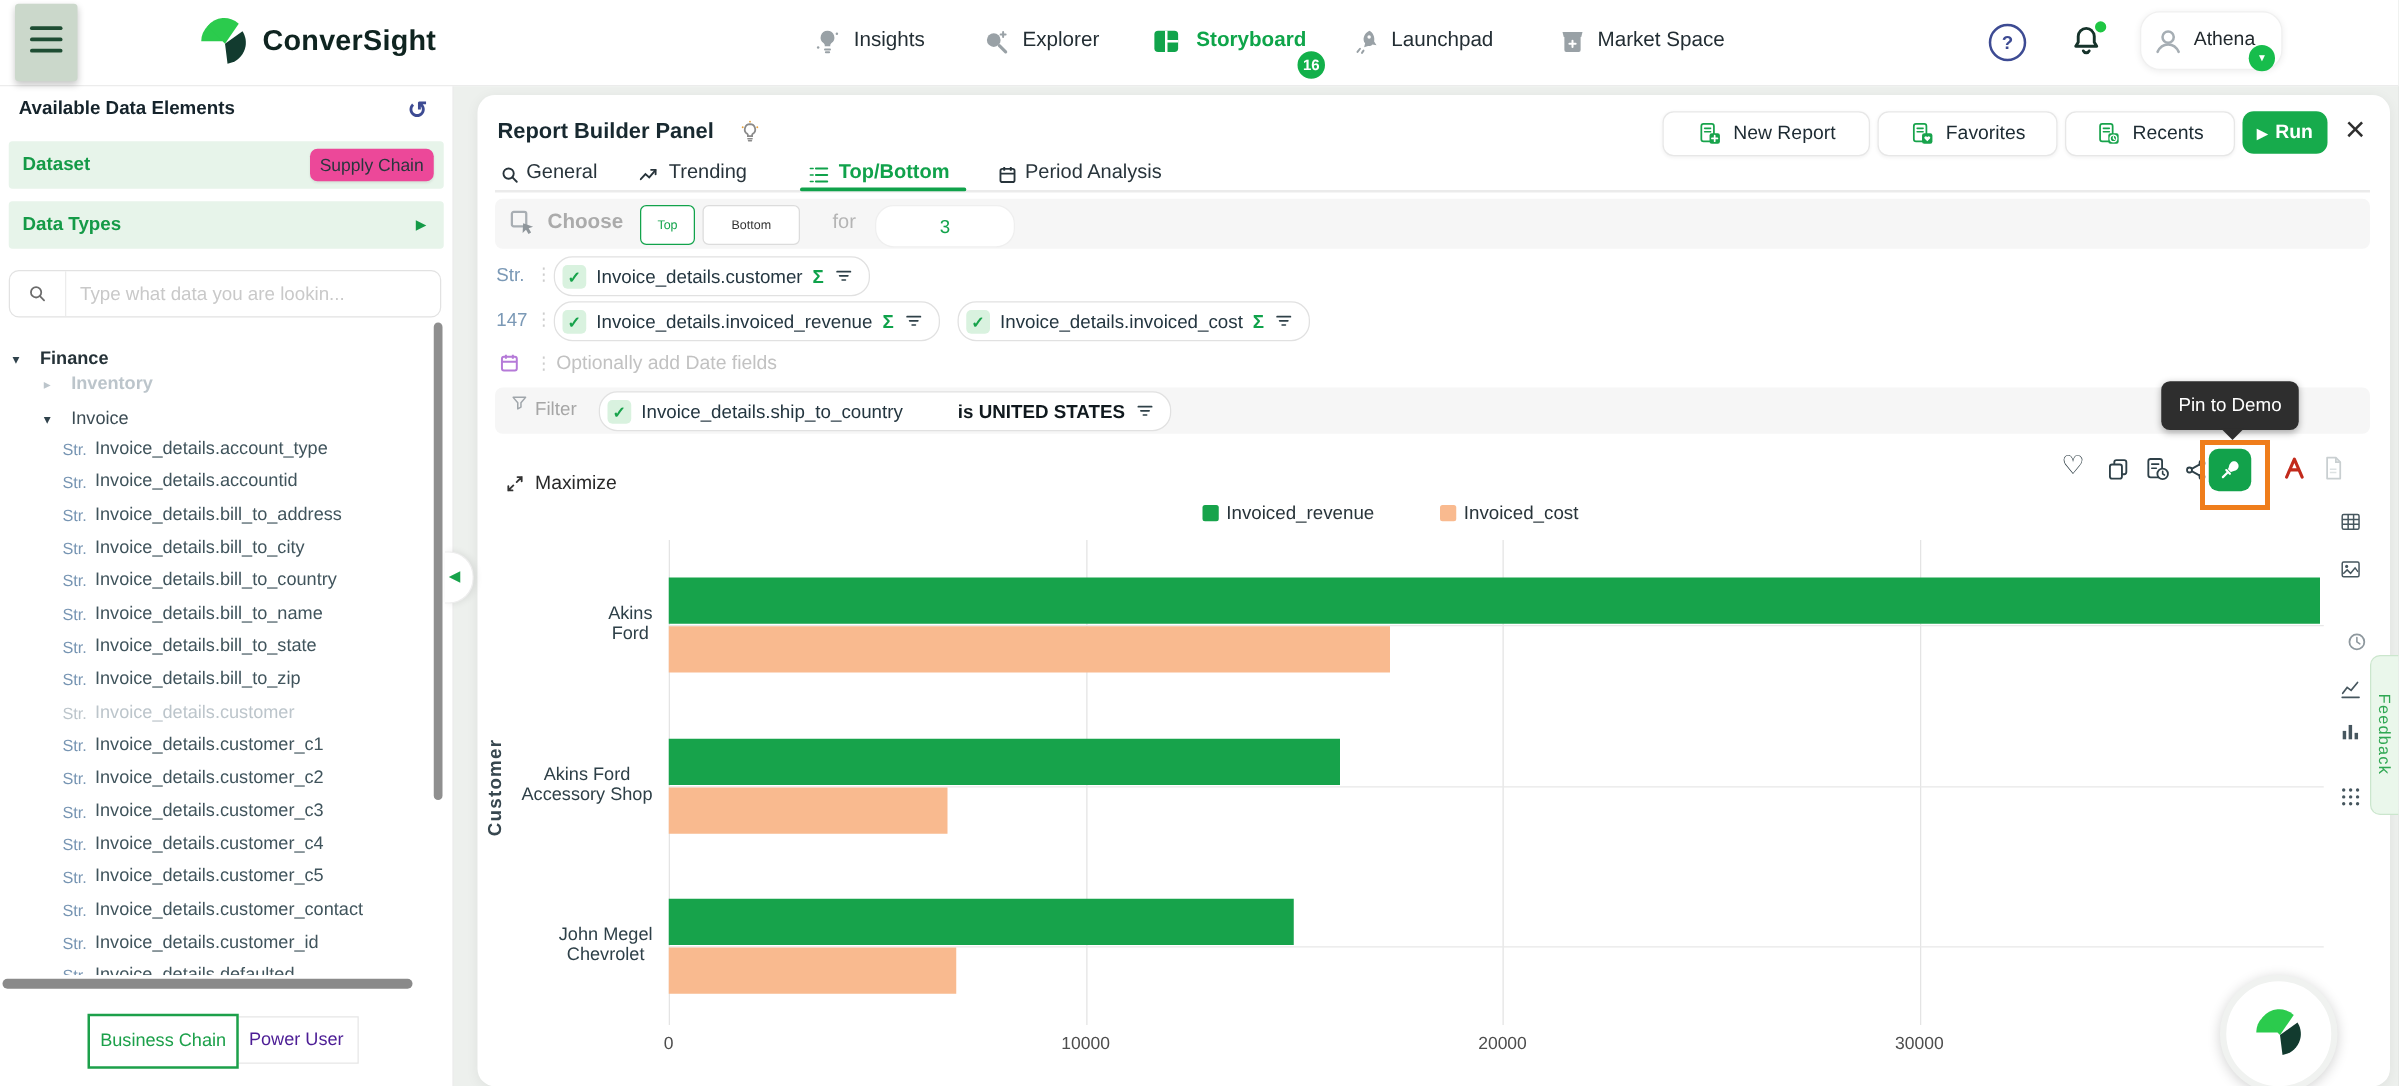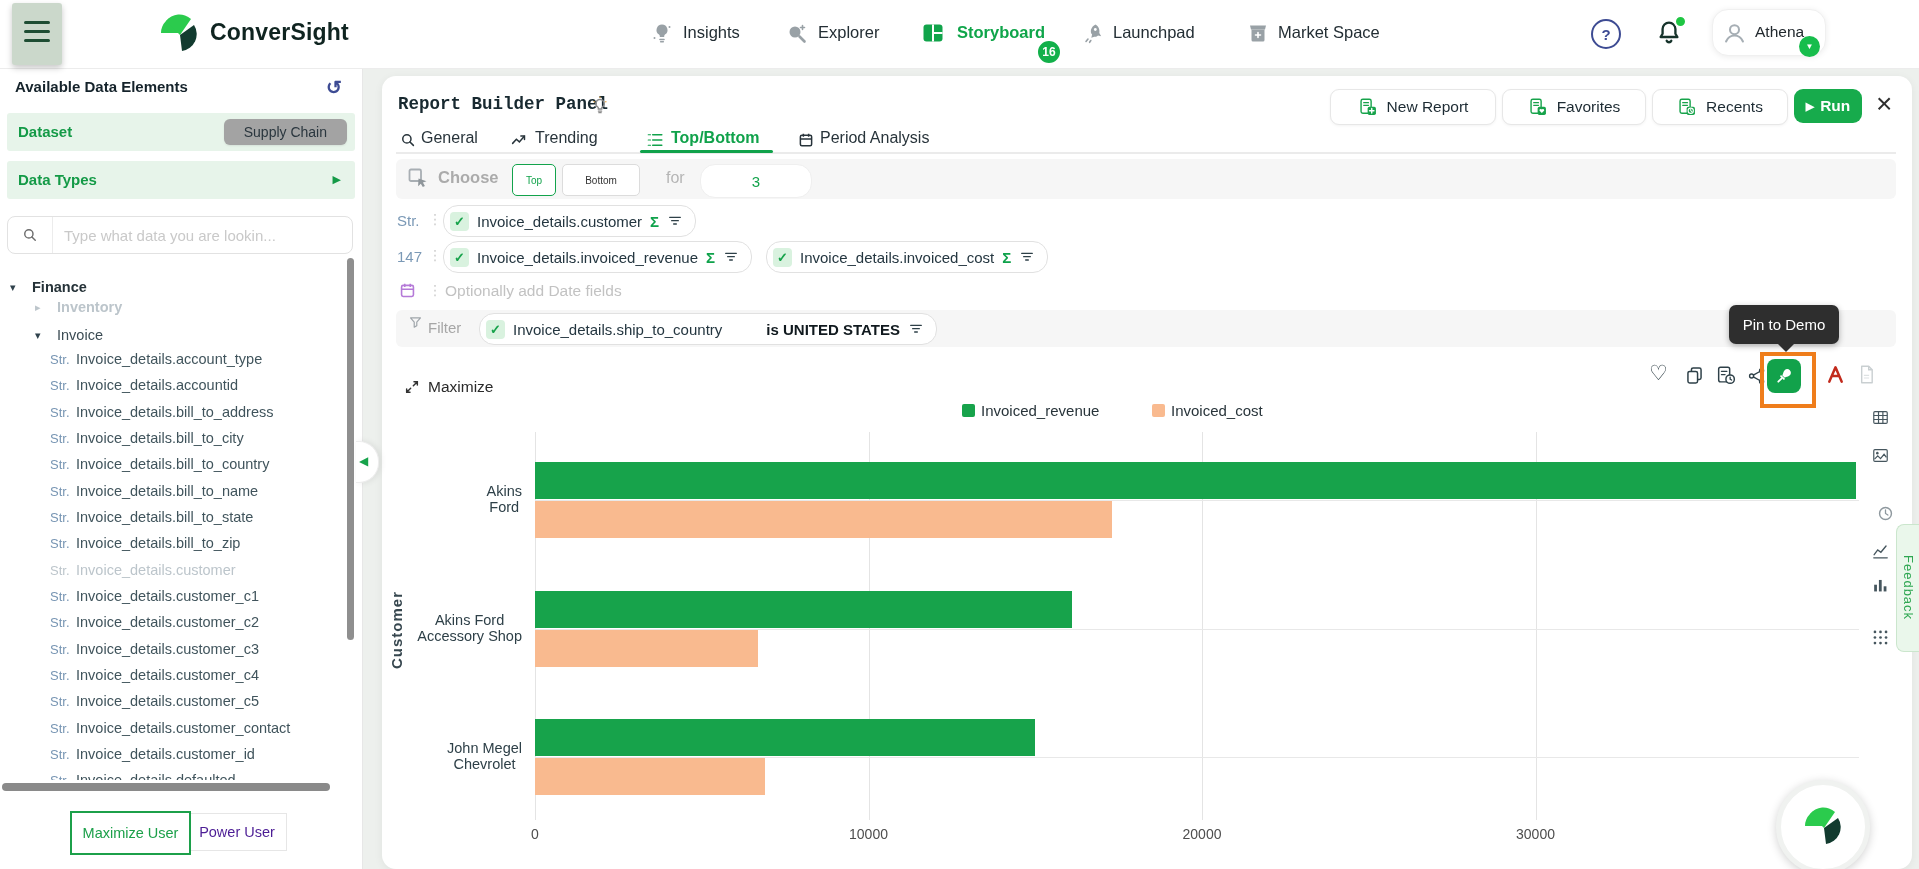--- a/index.html
+++ b/index.html
@@ -59,7 +59,7 @@
   
   .panel{position:absolute;left:382px;top:76px;width:1530px;height:793px;background:#fff;border-radius:14px;
          box-shadow:0 2px 10px rgba(0,0,0,.06);z-index:1;}
-  .panel-title{position:absolute;left:398px;top:94px;font-size:17.5px;font-weight:700;color:#182930;z-index:2;font-family:Liberation Mono, monospace;}
+  .panel-title{position:absolute;left:398px;top:94px;font-size:17.5px;font-weight:700;color:#182930;z-index:2;}
   .action-btn{position:absolute;top:89px;height:34px;border:1px solid #E7E7E7;border-radius:9px;background:#fff;
               box-shadow:0 1px 3px rgba(0,0,0,.05);display:flex;align-items:center;justify-content:center;gap:8px;
               font-size:15.5px;color:#1D2B33;cursor:pointer;z-index:2;}

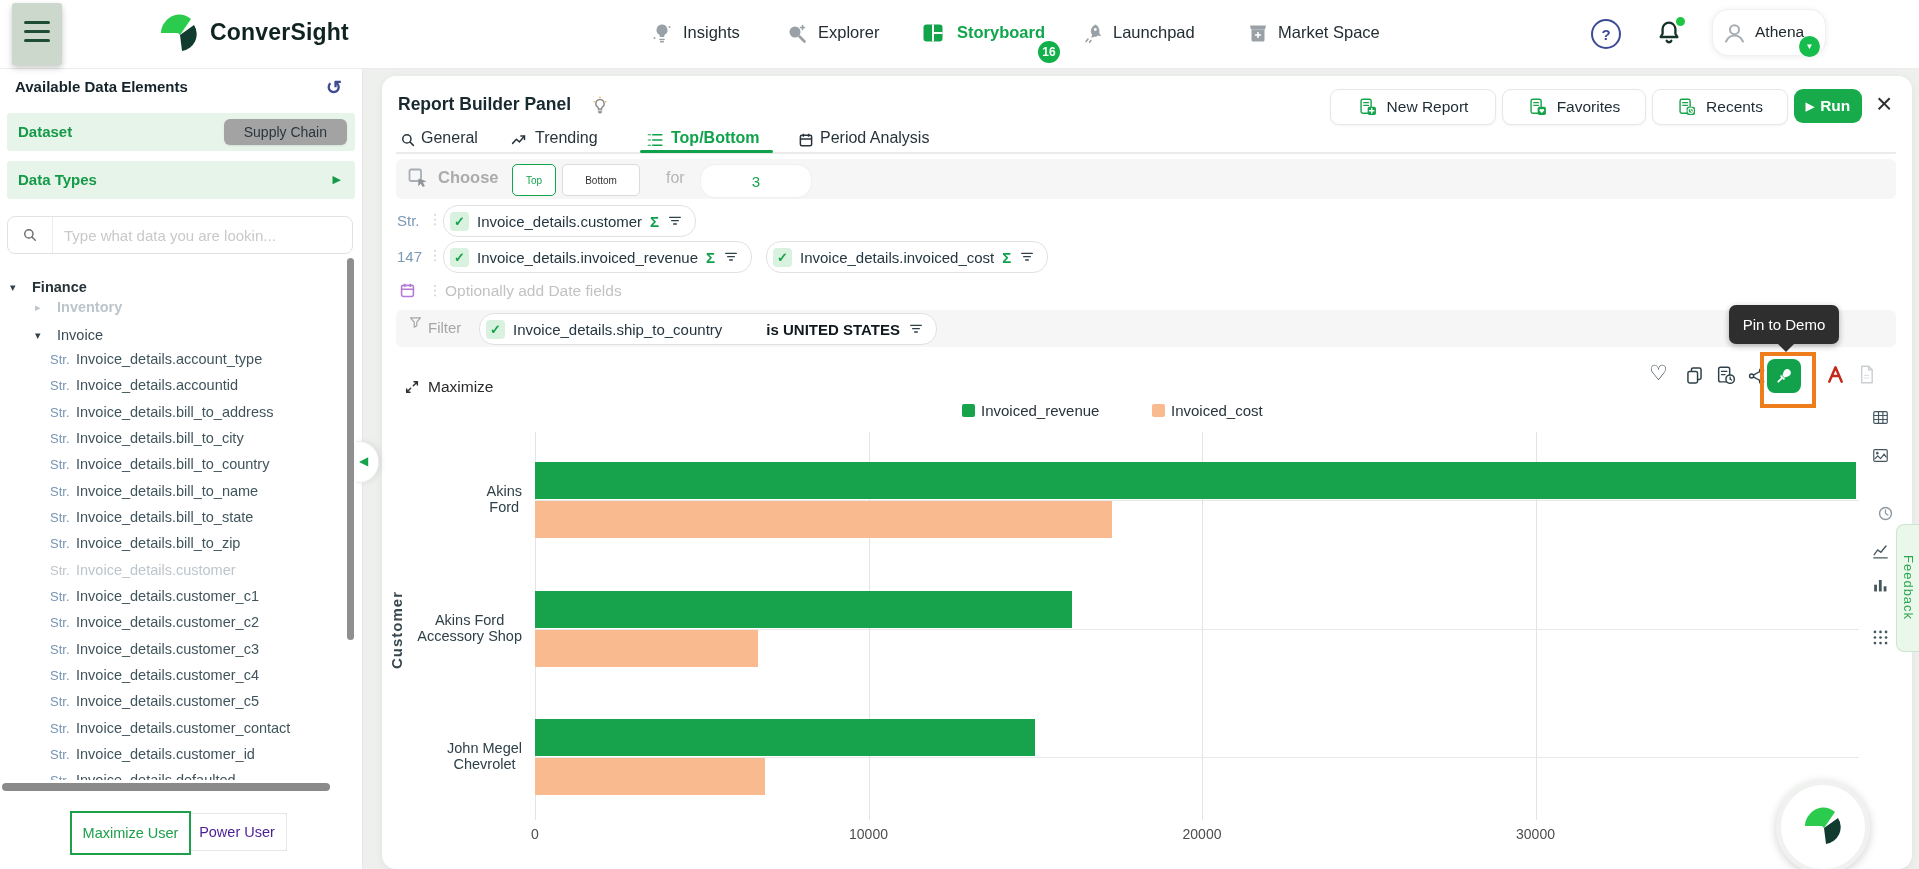--- a/index.html
+++ b/index.html
@@ -30,7 +30,7 @@
   .sb-refresh{position:absolute;left:326px;top:8px;font-size:19px;color:#3D4B93;font-weight:700;cursor:pointer;}
   .sb-row{position:absolute;left:7px;width:348px;height:38px;background:#E7F4EA;border-radius:3px;cursor:pointer;}
   .sb-row-label{position:absolute;left:11px;top:10px;font-size:15px;font-weight:700;color:#149A47;}
-  .sb-pill{position:absolute;right:8px;top:6px;background:#a3a3a3;border-radius:6px;padding:5px 20px;font-size:14px;color:#2A363E;
+  .sb-pill{position:absolute;right:8px;top:6px;background:#ec4899;border-radius:6px;padding:5px 8px;font-size:14px;color:#2A363E;
            box-shadow:0 1px 2px rgba(0,0,0,.08);}
   .sb-caret{position:absolute;right:14px;top:12px;color:#149A47;font-size:12px;}
   .sb-search{position:absolute;left:7px;top:148px;width:344px;height:36px;border:1px solid #E2E2E2;border-radius:8px;background:#fff;}

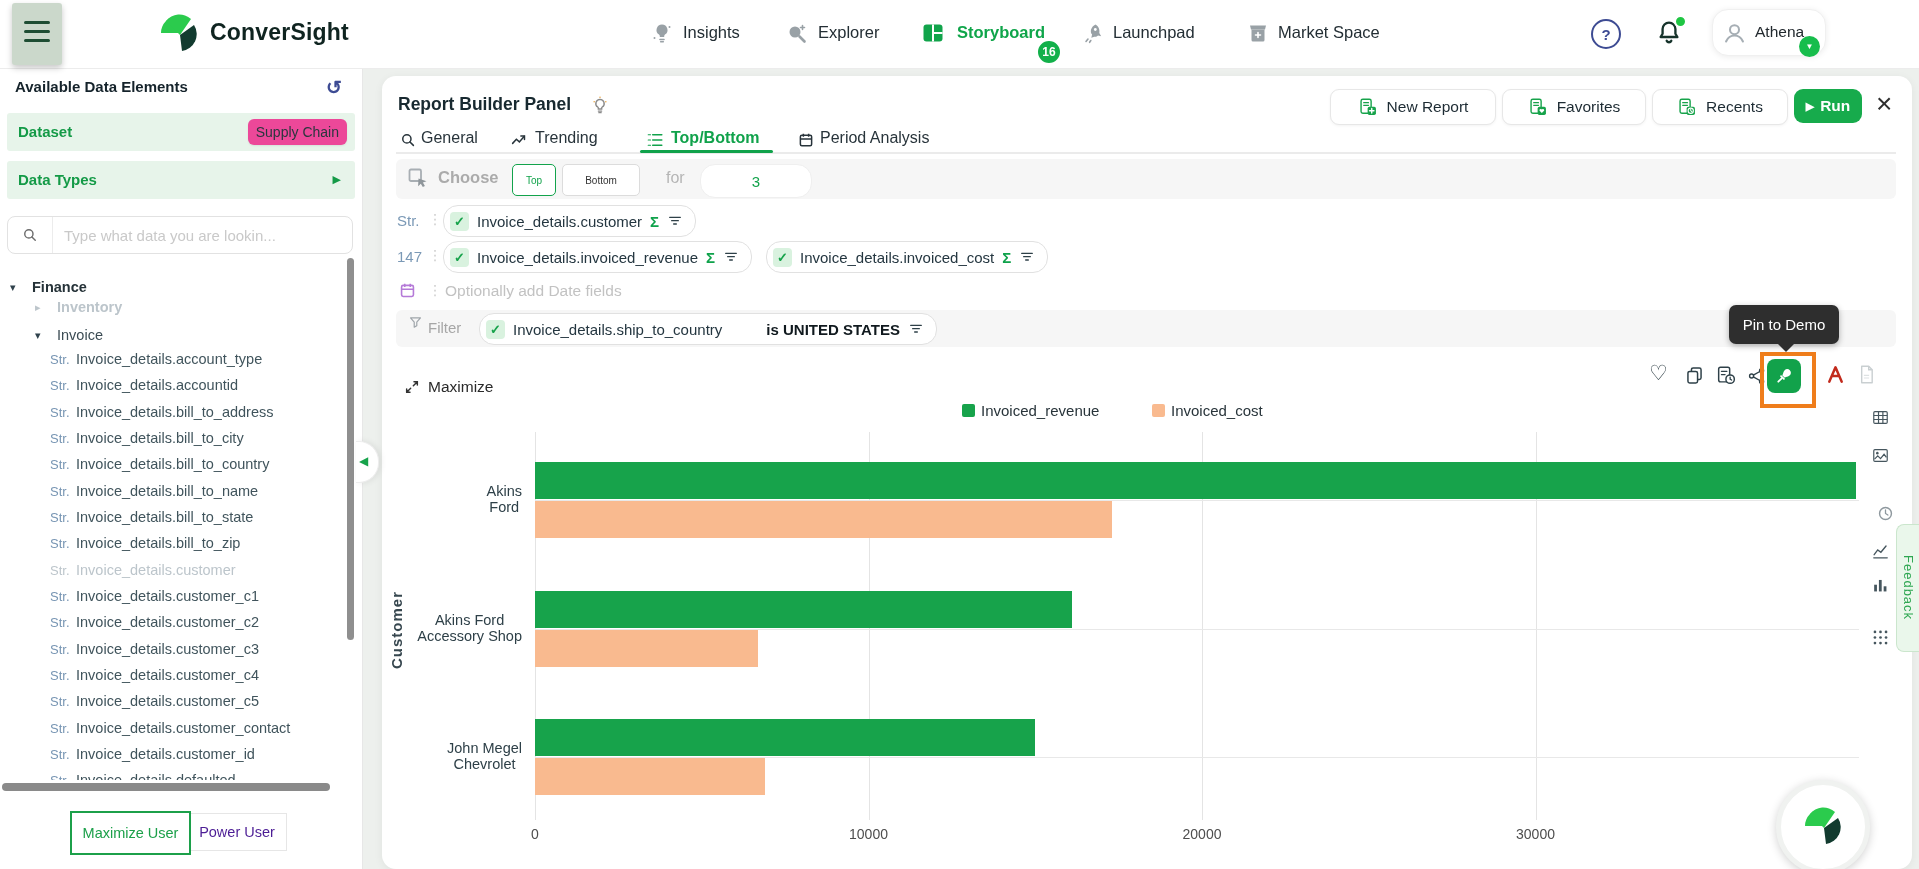--- a/index.html
+++ b/index.html
@@ -307,7 +307,7 @@
     <div class="hscroll"></div>
     <div class="vscroll"></div>
 
-    <div class="sb-btn business">Maximize User</div>
+    <div class="sb-btn business">Business Chain</div>
     <div class="sb-btn power">Power User</div>
   </aside>
 

